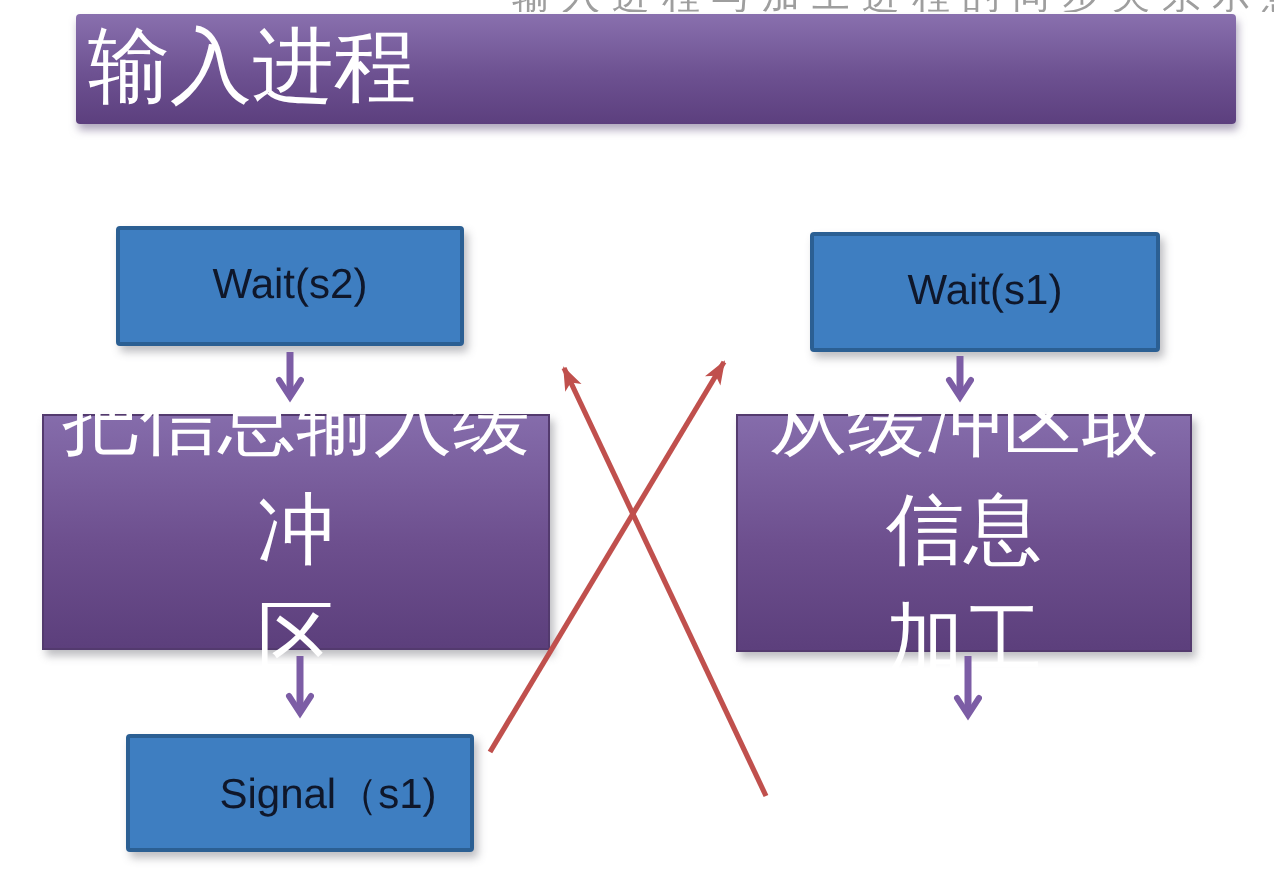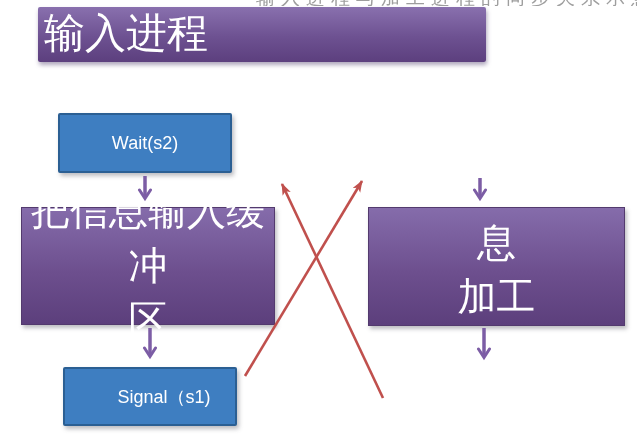--- a/index.html
+++ b/index.html
@@ -15,7 +15,7 @@
   }
   
   .banner{
-    position:absolute;left:38px;top:7px;width:448px;height:55px;box-sizing:border-box;
+    position:absolute;left:38px;top:7px;width:580px;height:55px;box-sizing:border-box;
     background:linear-gradient(180deg,#8970ae 0%,#6d5191 55%,#5c3f7e 100%);
     border-radius:2px;box-shadow:1px 3px 4px rgba(110,95,135,.55);
     display:flex;justify-content:space-between;align-items:center;

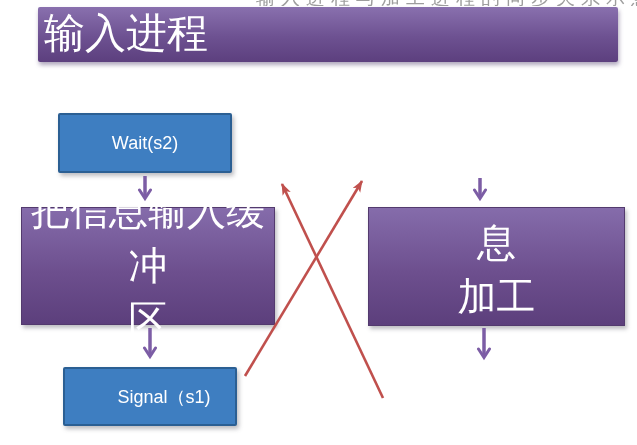--- a/index.html
+++ b/index.html
@@ -28,7 +28,7 @@
     background:#3e7ec1;border:2px solid #2b5f93;border-radius:2px;
     box-shadow:2px 3px 4px rgba(110,110,120,.45);
     display:flex;align-items:center;justify-content:center;
-    color:#ffffff;font-size:18px;
+    color:#0f172a;font-size:21px;
   }
   
   .box-purple{

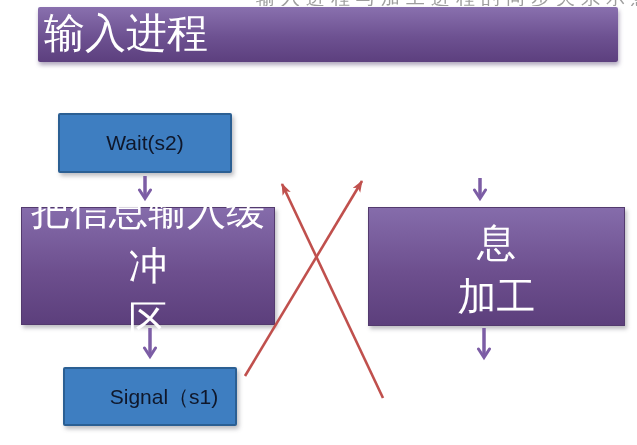--- a/index.html
+++ b/index.html
@@ -65,6 +65,9 @@
     <span>Wait(s2)</span>
   </div>
 
+  <div class="box-blue" id="wait-s1">
+    <span>Wait(s1)</span>
+  </div>
 
   <div class="box-purple" id="act-left">
     <span class="plabel">把信息输入缓冲

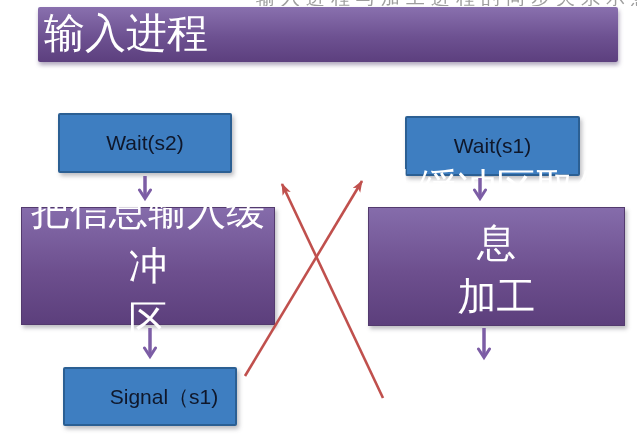--- a/index.html
+++ b/index.html
@@ -43,7 +43,7 @@
   #wait-s2 {left:58px; top:113px;width:174px;height:60px;}
   #wait-s1 {left:405px;top:116px;width:175px;height:60px;}
   #act-left {left:21px; top:207px;width:254px;height:118px;}
-  #act-right{left:368px;top:207px;width:257px;height:119px;align-items:flex-end;}
+  #act-right{left:368px;top:207px;width:228px;height:119px;}
   #sig-s1 {left:63px; top:367px;width:174px;height:59px;padding-left:28px;}
   #sig-s2 {left:406px;top:368px;width:172px;height:59px;}
   svg.overlay{position:absolute;left:0;top:0;pointer-events:none;}

